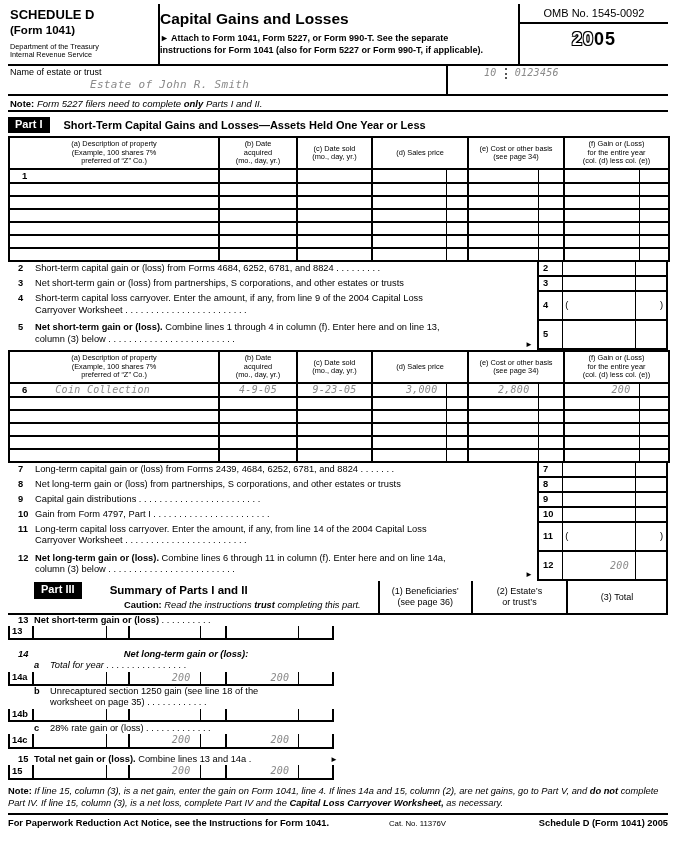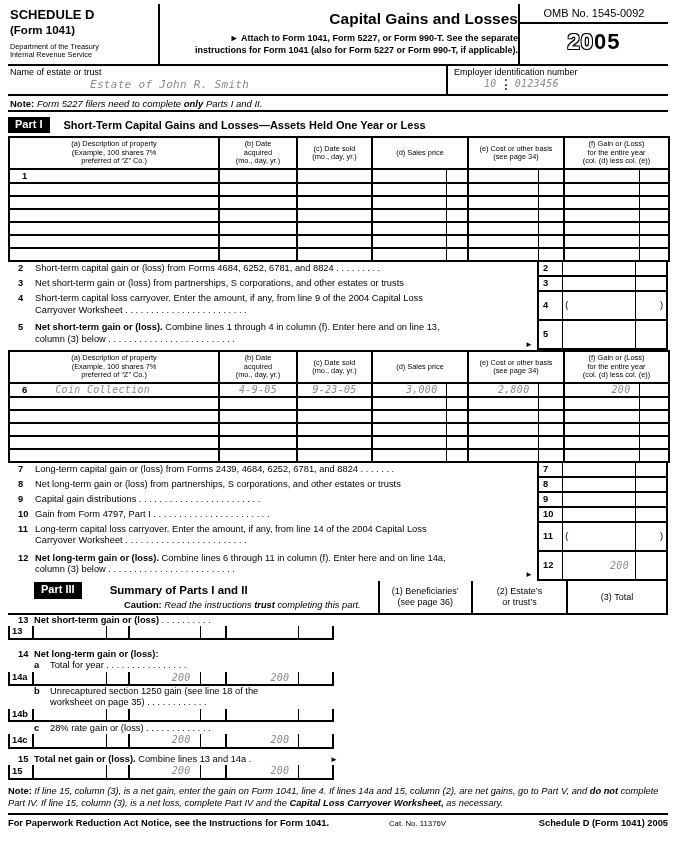--- a/index.html
+++ b/index.html
@@ -22,7 +22,7 @@
   .hdr-left .sch { font-size: 13px; font-weight: bold; }
   .hdr-left .frm { font-size: 11.5px; font-weight: bold; margin-bottom: 6px; }
   .hdr-left .dept { font-size: 7.3px; line-height: 1.15; }
-  .hdr-mid { flex: 1; text-align: right; padding-top: 6px; }
+  .hdr-mid { flex: 1; text-align: left; padding-top: 6px; }
   .hdr-mid .title { font-size: 15.5px; font-weight: bold; margin-bottom: 4px; }
   .hdr-mid .attach { font-size: 9px; font-weight: bold; line-height: 1.3; }
   .hdr-right { width: 150px; border-left: 2px solid #000; }

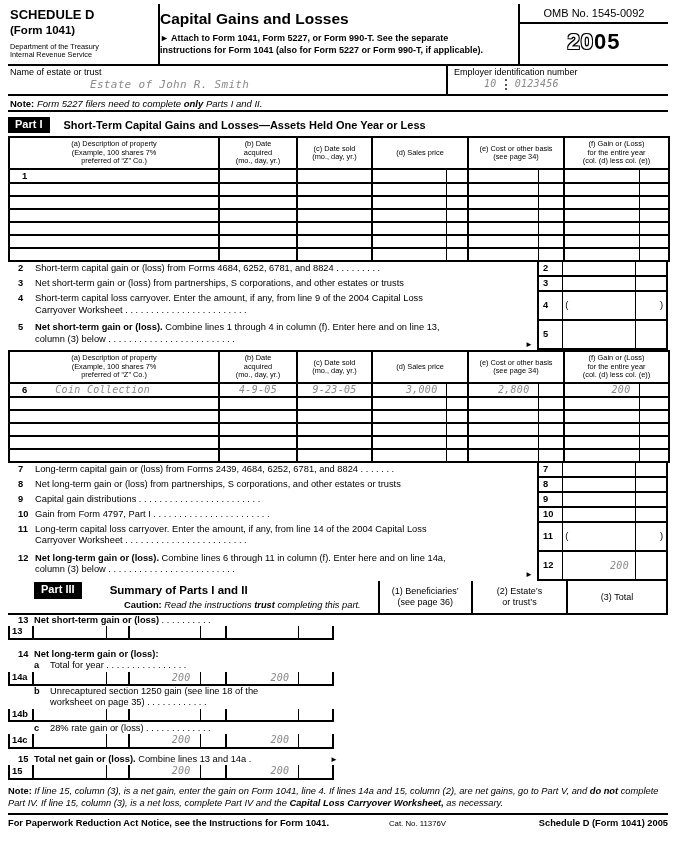--- a/index.html
+++ b/index.html
@@ -27,7 +27,7 @@
   .hdr-mid .attach { font-size: 9px; font-weight: bold; line-height: 1.3; }
   .hdr-right { width: 150px; border-left: 2px solid #000; }
   .omb { font-size: 11px; text-align: center; padding: 3px 0 2px; border-bottom: 2px solid #000; }
-  .year { text-align: center; font-size: 22px; font-weight: bold; padding-top: 5px; letter-spacing: 1px; }
+  .year { text-align: center; font-size: 18px; font-weight: bold; padding-top: 5px; letter-spacing: 1px; }
   .year .outline { color: #fff; text-shadow: -1px -1px 0 #000, 1px -1px 0 #000, -1px 1px 0 #000, 1px 1px 0 #000; }
 
   

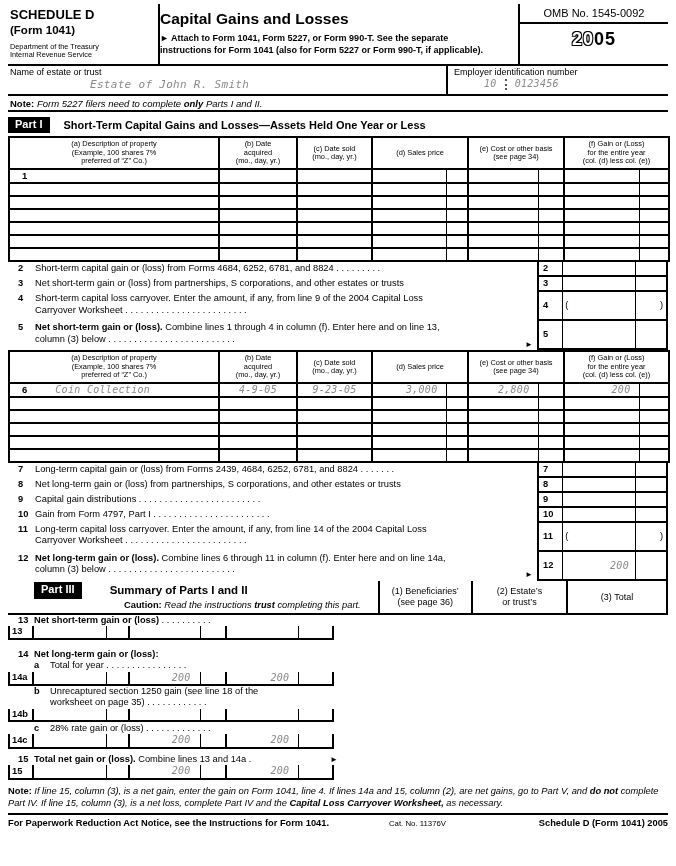--- a/index.html
+++ b/index.html
@@ -142,7 +142,6 @@
       <div class="hand">Estate of John R. Smith</div>
     </div>
     <div class="id-ein">
-      <div class="lab">Employer identification number</div>
       <div class="val">
           <span class="hand">10</span>
           <span class="ein-div"></span>

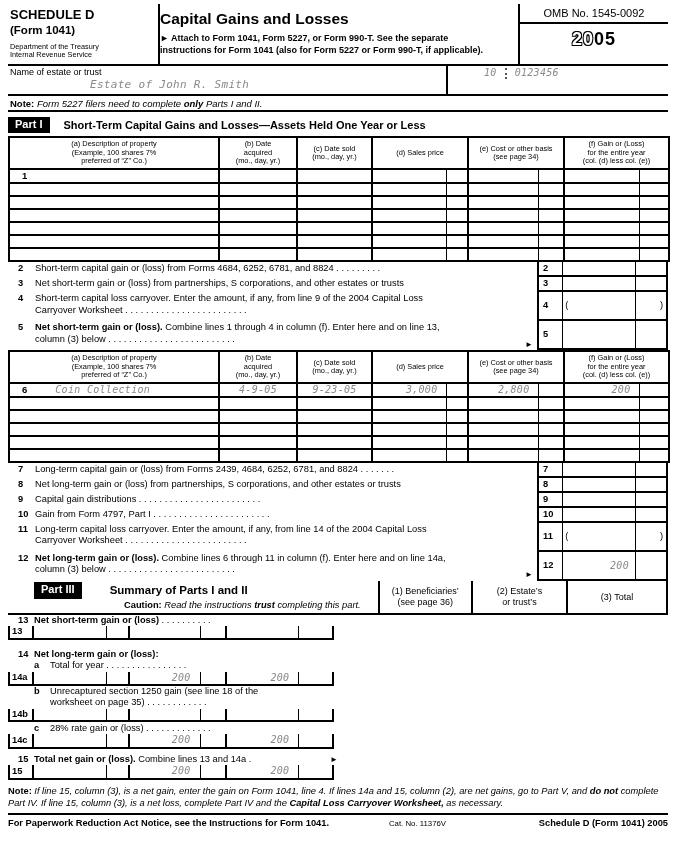--- a/index.html
+++ b/index.html
@@ -13,7 +13,7 @@
   .pre { white-space: pre-line; }
   .hand { font-family: "DejaVu Sans Mono", monospace; font-style: italic;
           color: #8a8a8a; font-size: 10px; letter-spacing: .3px; }
-  b, .b { font-weight: bold; }
+  b, .b { font-weight: bold; text-align: center; }
   .it { font-style: italic; }
 
   

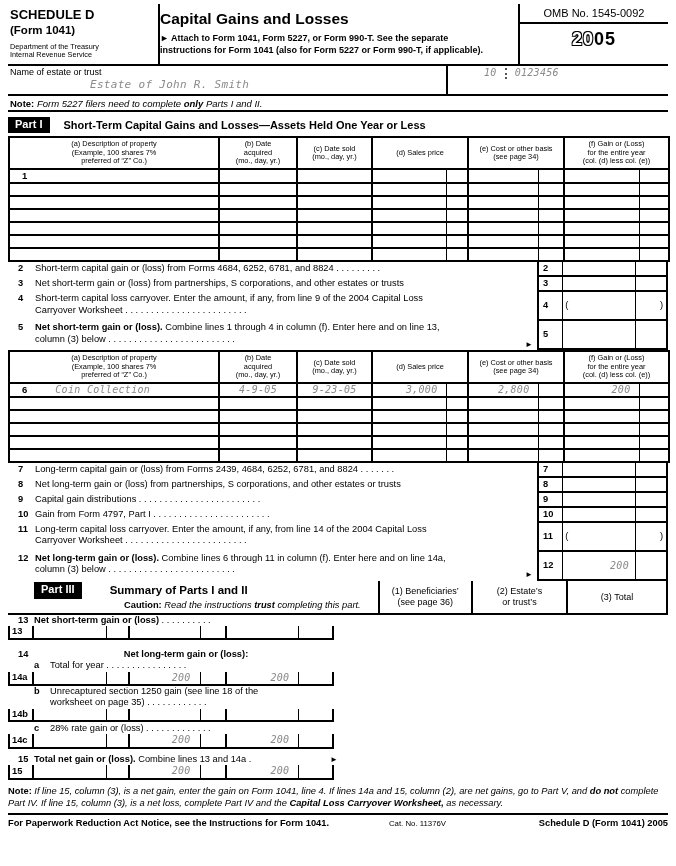--- a/index.html
+++ b/index.html
@@ -88,7 +88,7 @@
   .p3head .w3 { border-right: 2px solid #000; }
   .p3row { display: flex; width: 660px; flex-direction: column; }
   .p3label { width: 334px; display: flex; align-items: center; }
-  .lbl2 { width: 100%; }
+  .lbl2 { width: 100%; font-style: italic; }
   .lblline { display: flex; }
   .p3no { width: 26px; padding-left: 10px; font-weight: bold; flex: none; }
   .p3no.sub { padding-left: 26px; width: 42px; }

